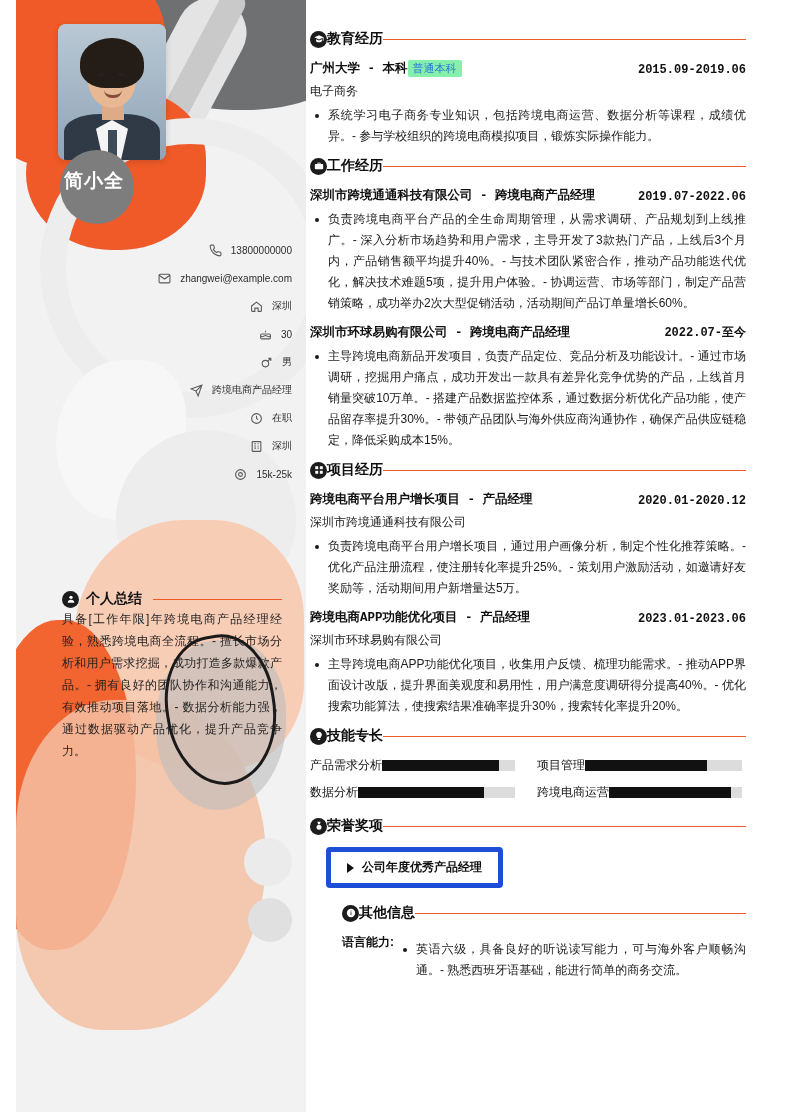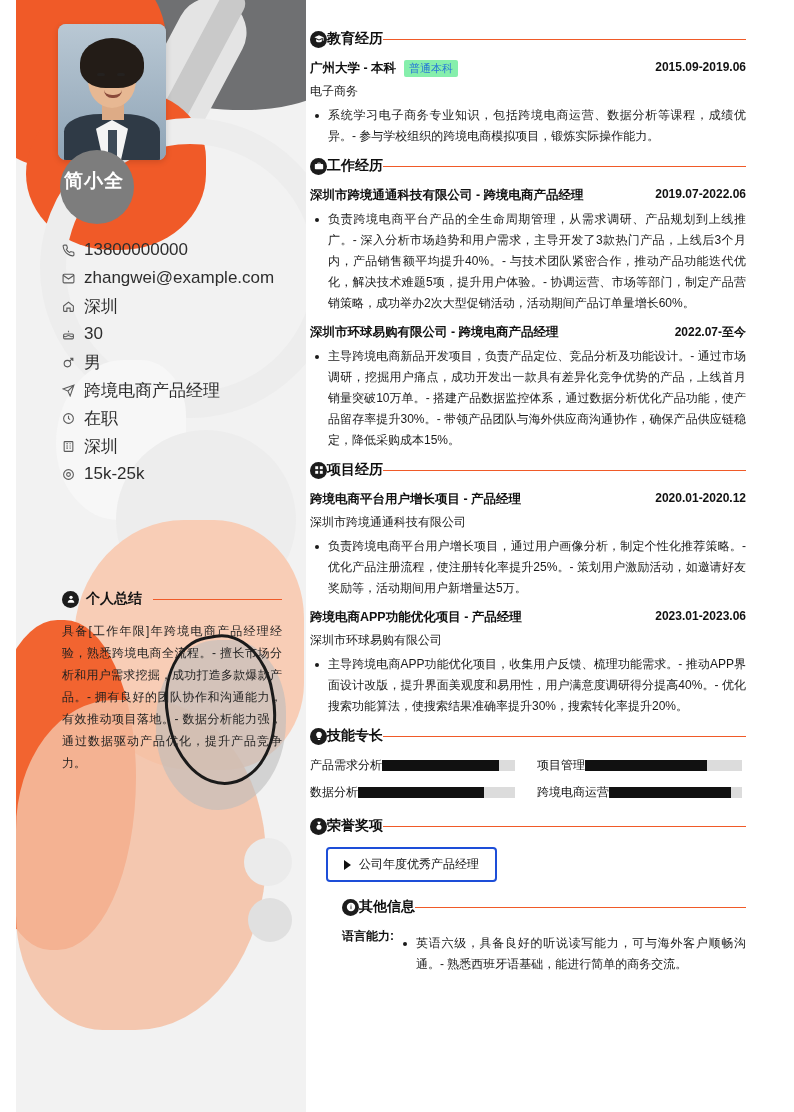--- a/index.html
+++ b/index.html
@@ -282,8 +282,8 @@
 
   .entry { margin-bottom: 10px; }
   .entry-top {
-    display: flex; align-items: flex-start;
-    gap: 8px;
+    display: flex; align-items: flex-end;
+    font-family: Liberation Mono, monospace;
   }
   .entry-title {
     font-size: 12.5px; font-weight: bold; color: #111;

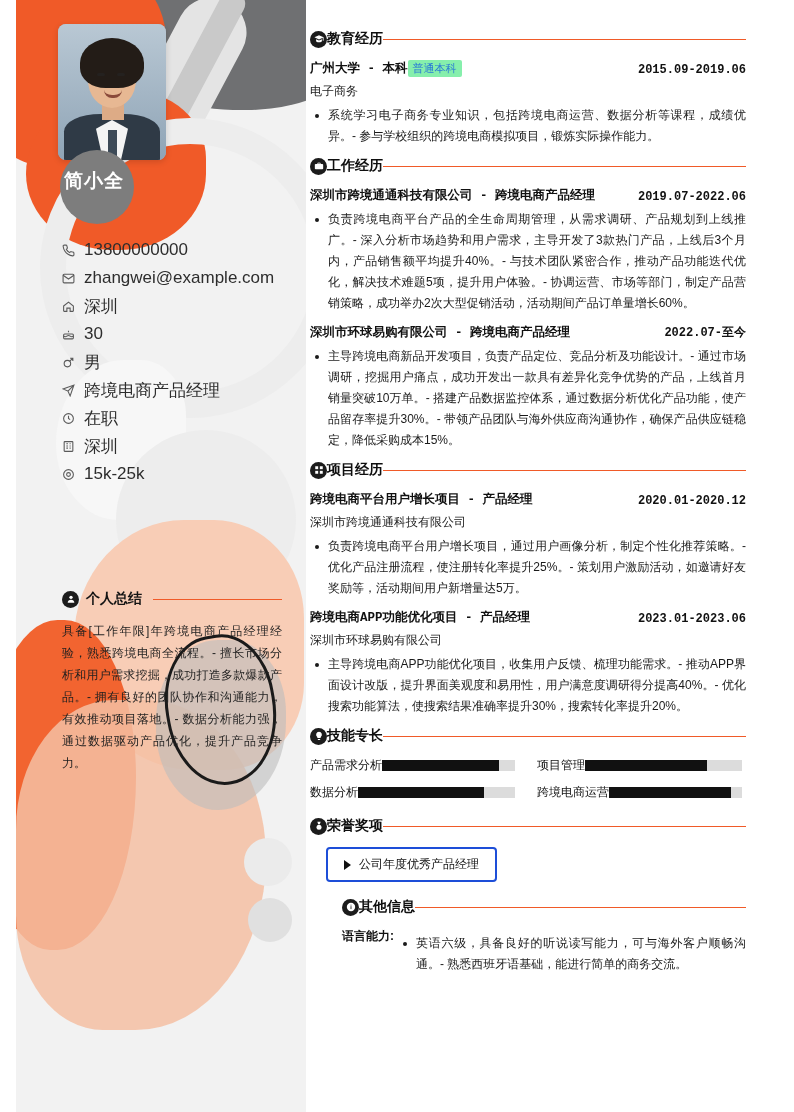--- a/index.html
+++ b/index.html
@@ -218,8 +218,9 @@
     display: flex;
     align-items: center;
     height: 28px;
-    font-size: 17px;
+    font-size: 10px;
     color: #2d2d2d;
+    justify-content: flex-end;
   }
   .info-ico {
     width: 22px;

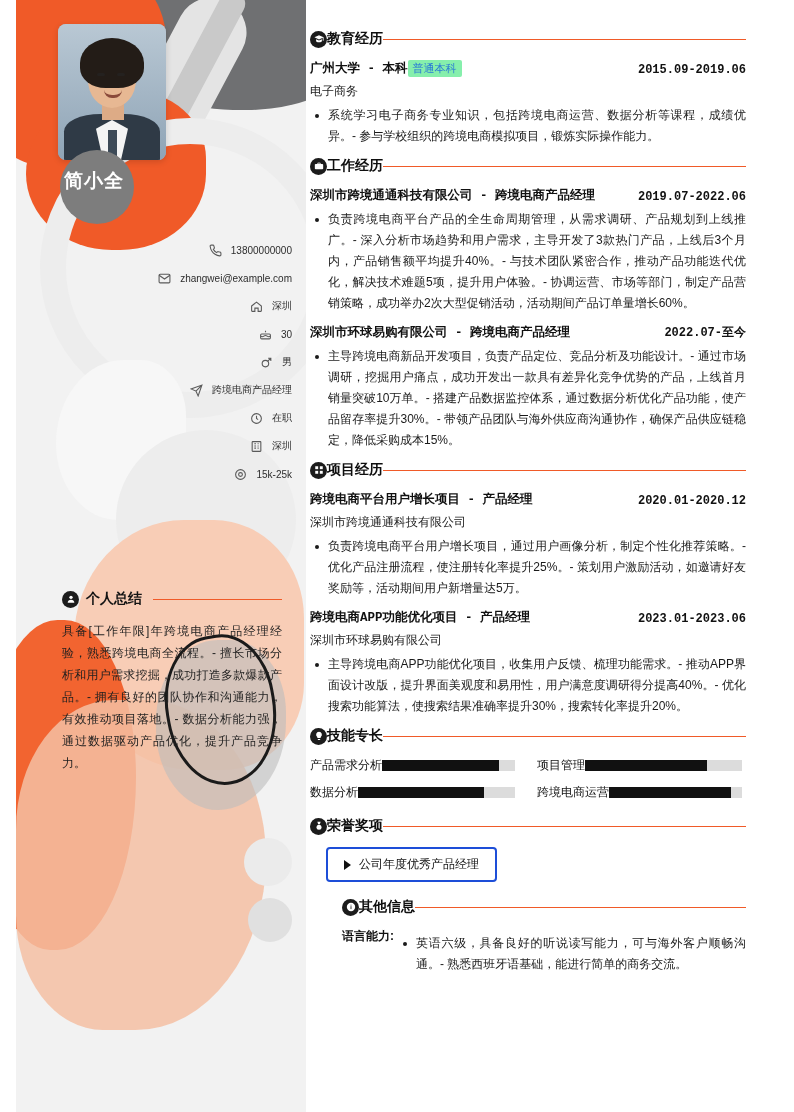--- a/index.html
+++ b/index.html
@@ -237,7 +237,7 @@
   }
   .ls-head {
     display: flex; align-items: center; gap: 7px;
-    margin-bottom: 12px;
+    margin-bottom: 0;
   }
   .ls-dot {
     width: 17px; height: 17px; border-radius: 50%;

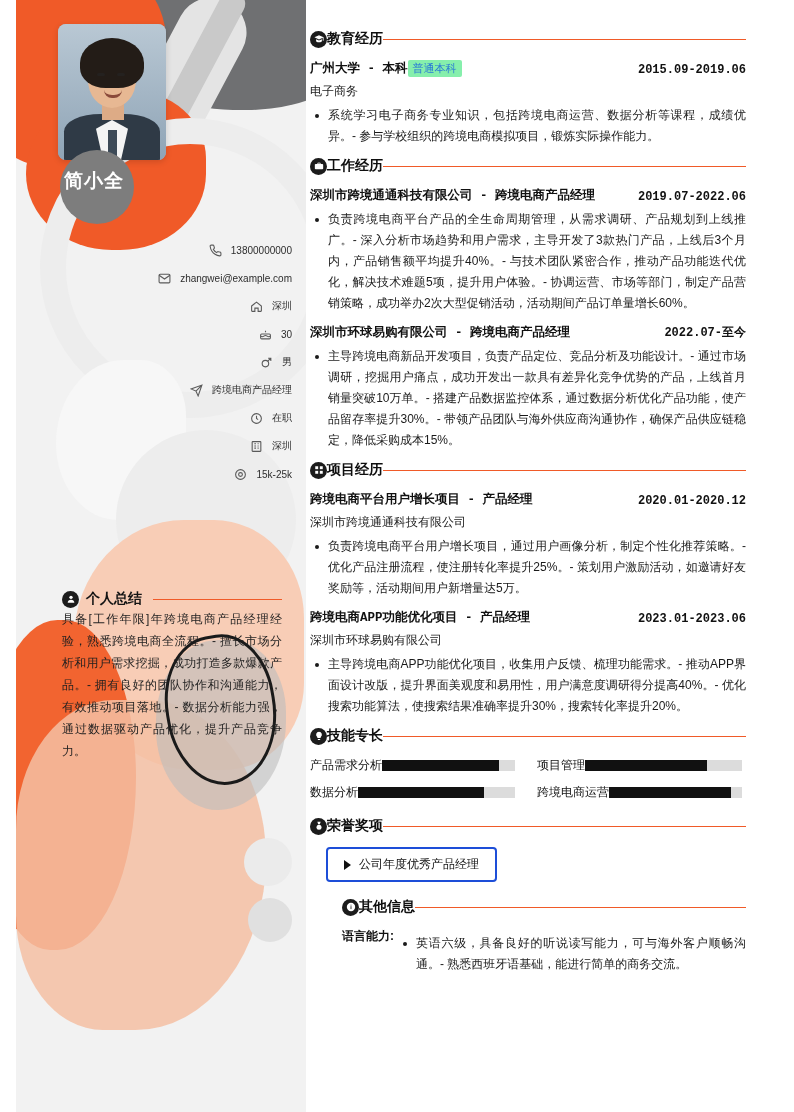--- a/index.html
+++ b/index.html
@@ -341,11 +341,11 @@
 
   .award-chip {
     display: inline-flex; align-items: center; gap: 8px;
-    border: 2px solid #1d4ed8;
+    border: 5px solid #1d4ed8;
     border-radius: 4px;
     padding: 7px 16px;
     margin-left: 16px;
-    font-size: 12px; color: #111;
+    font-size: 12px; color: #111; font-weight: bold;
   }
   .tri {
     width: 0; height: 0;

